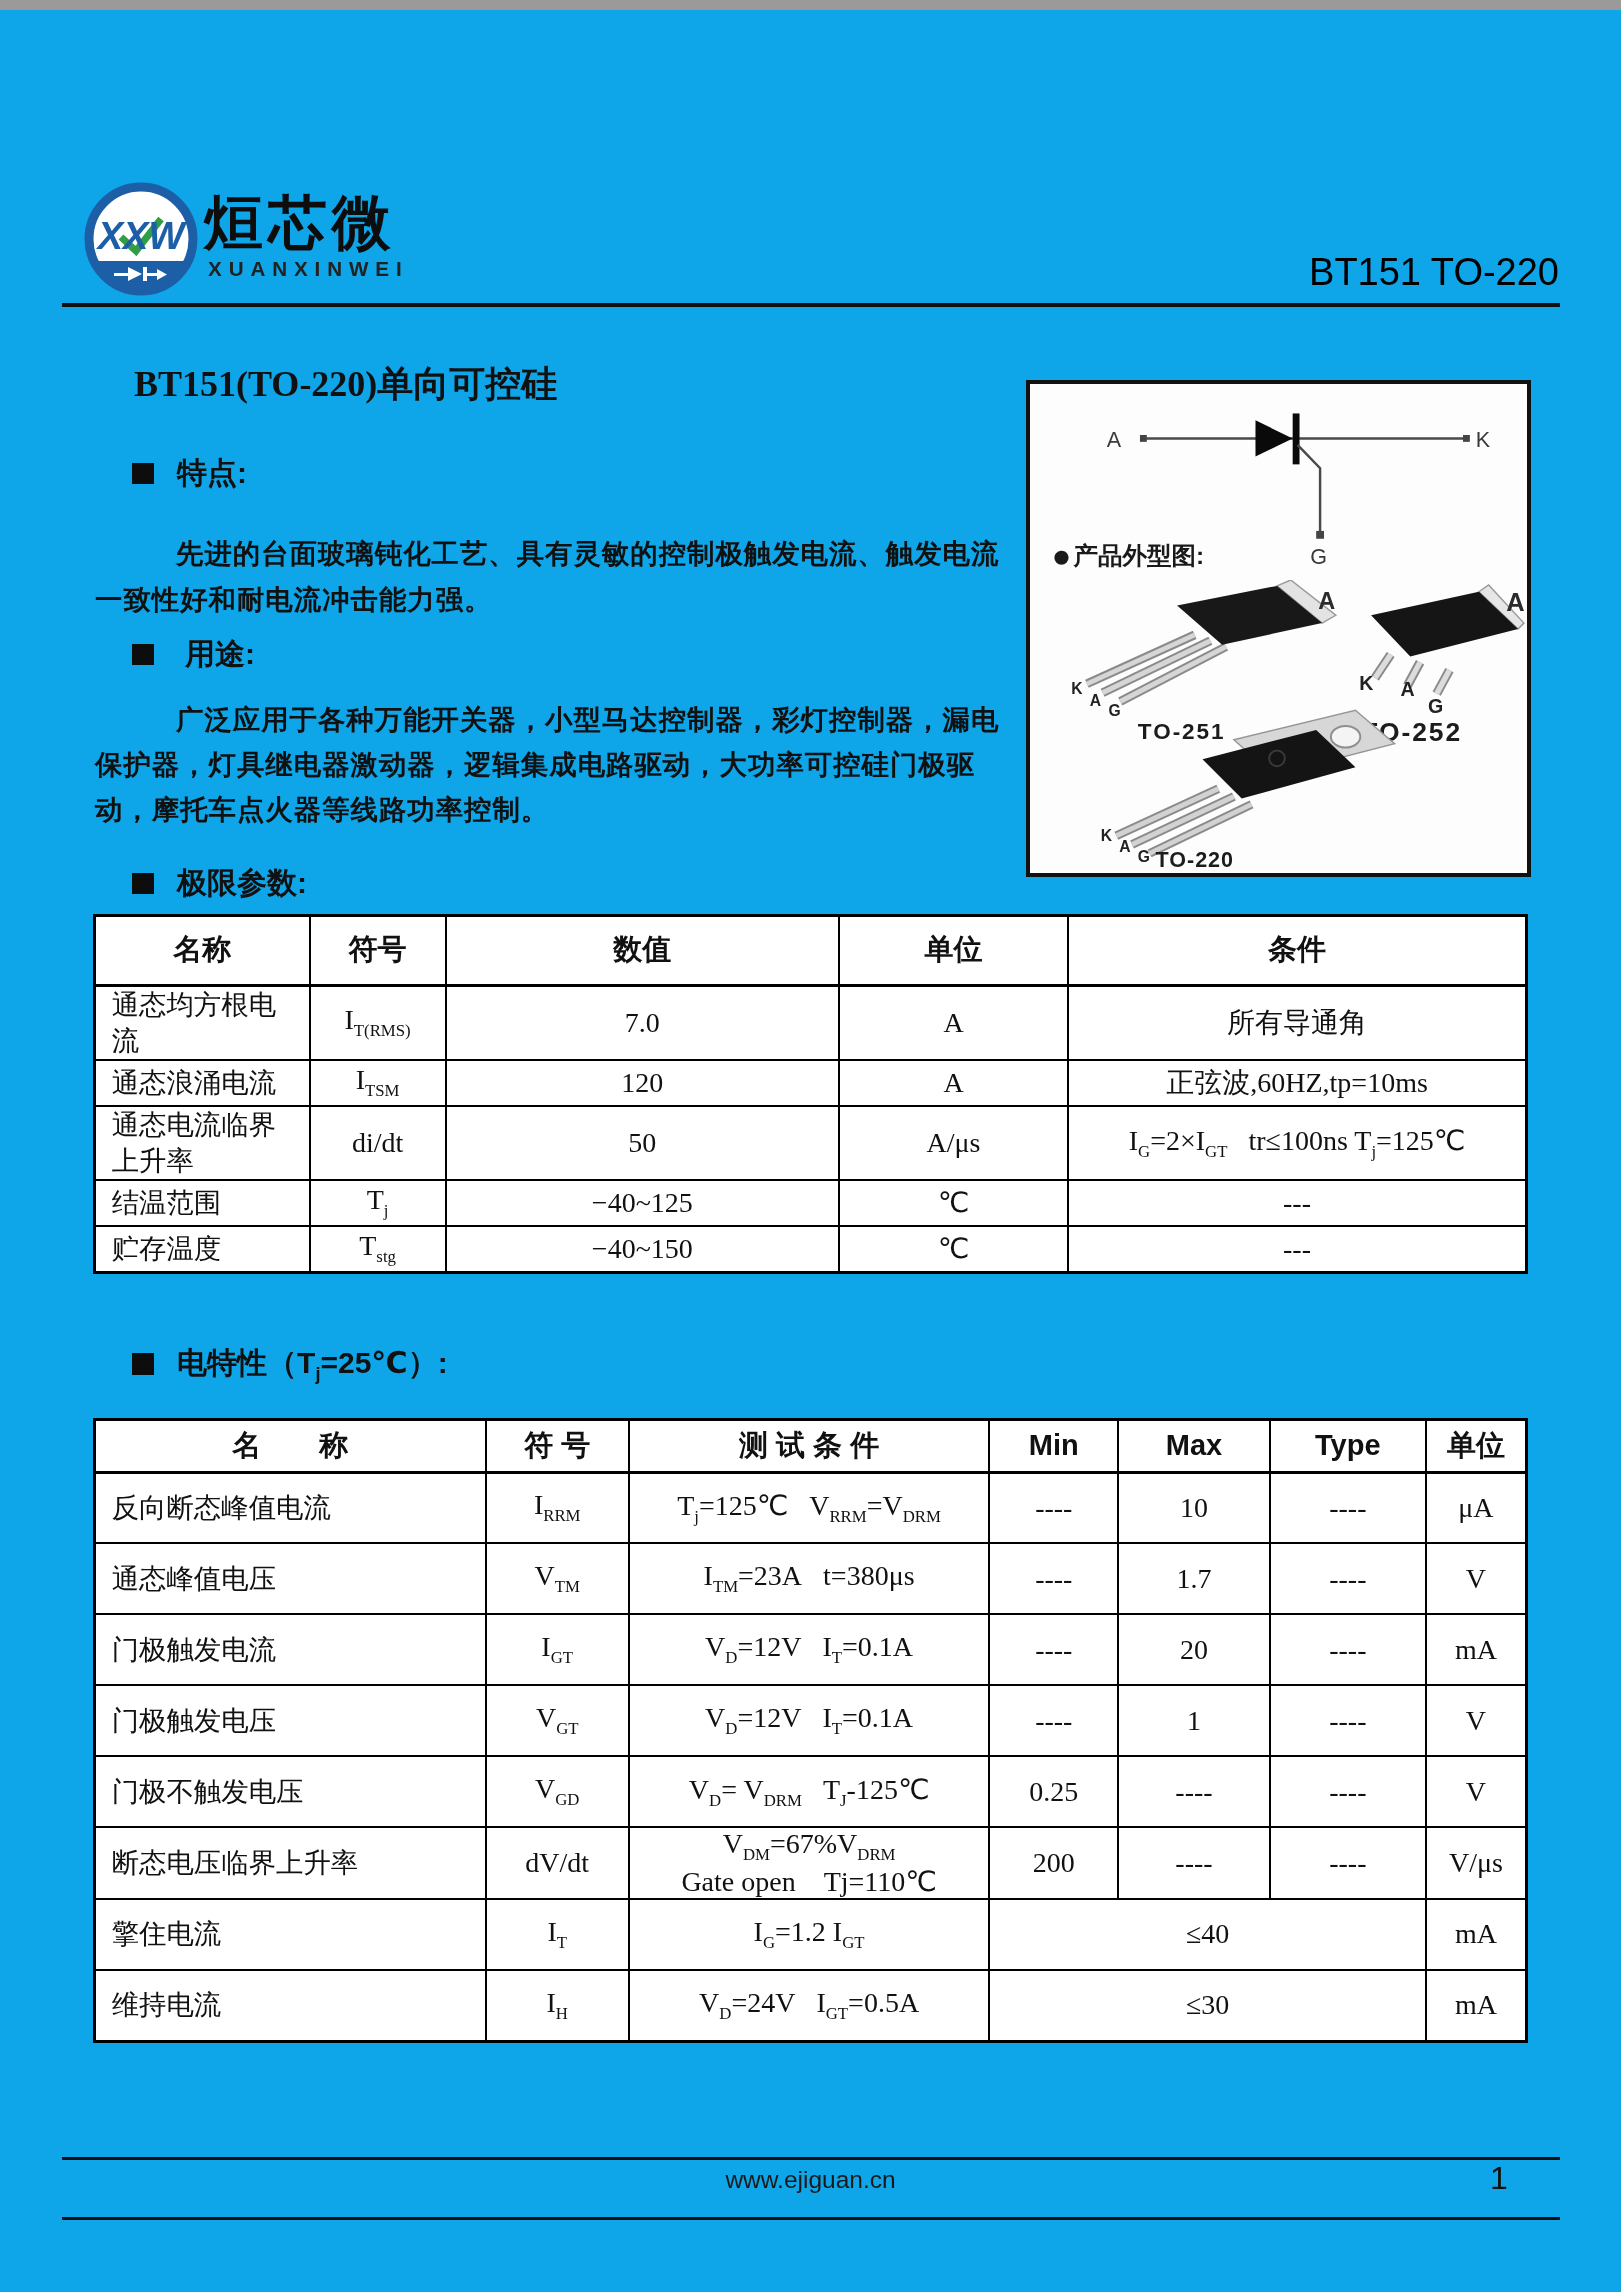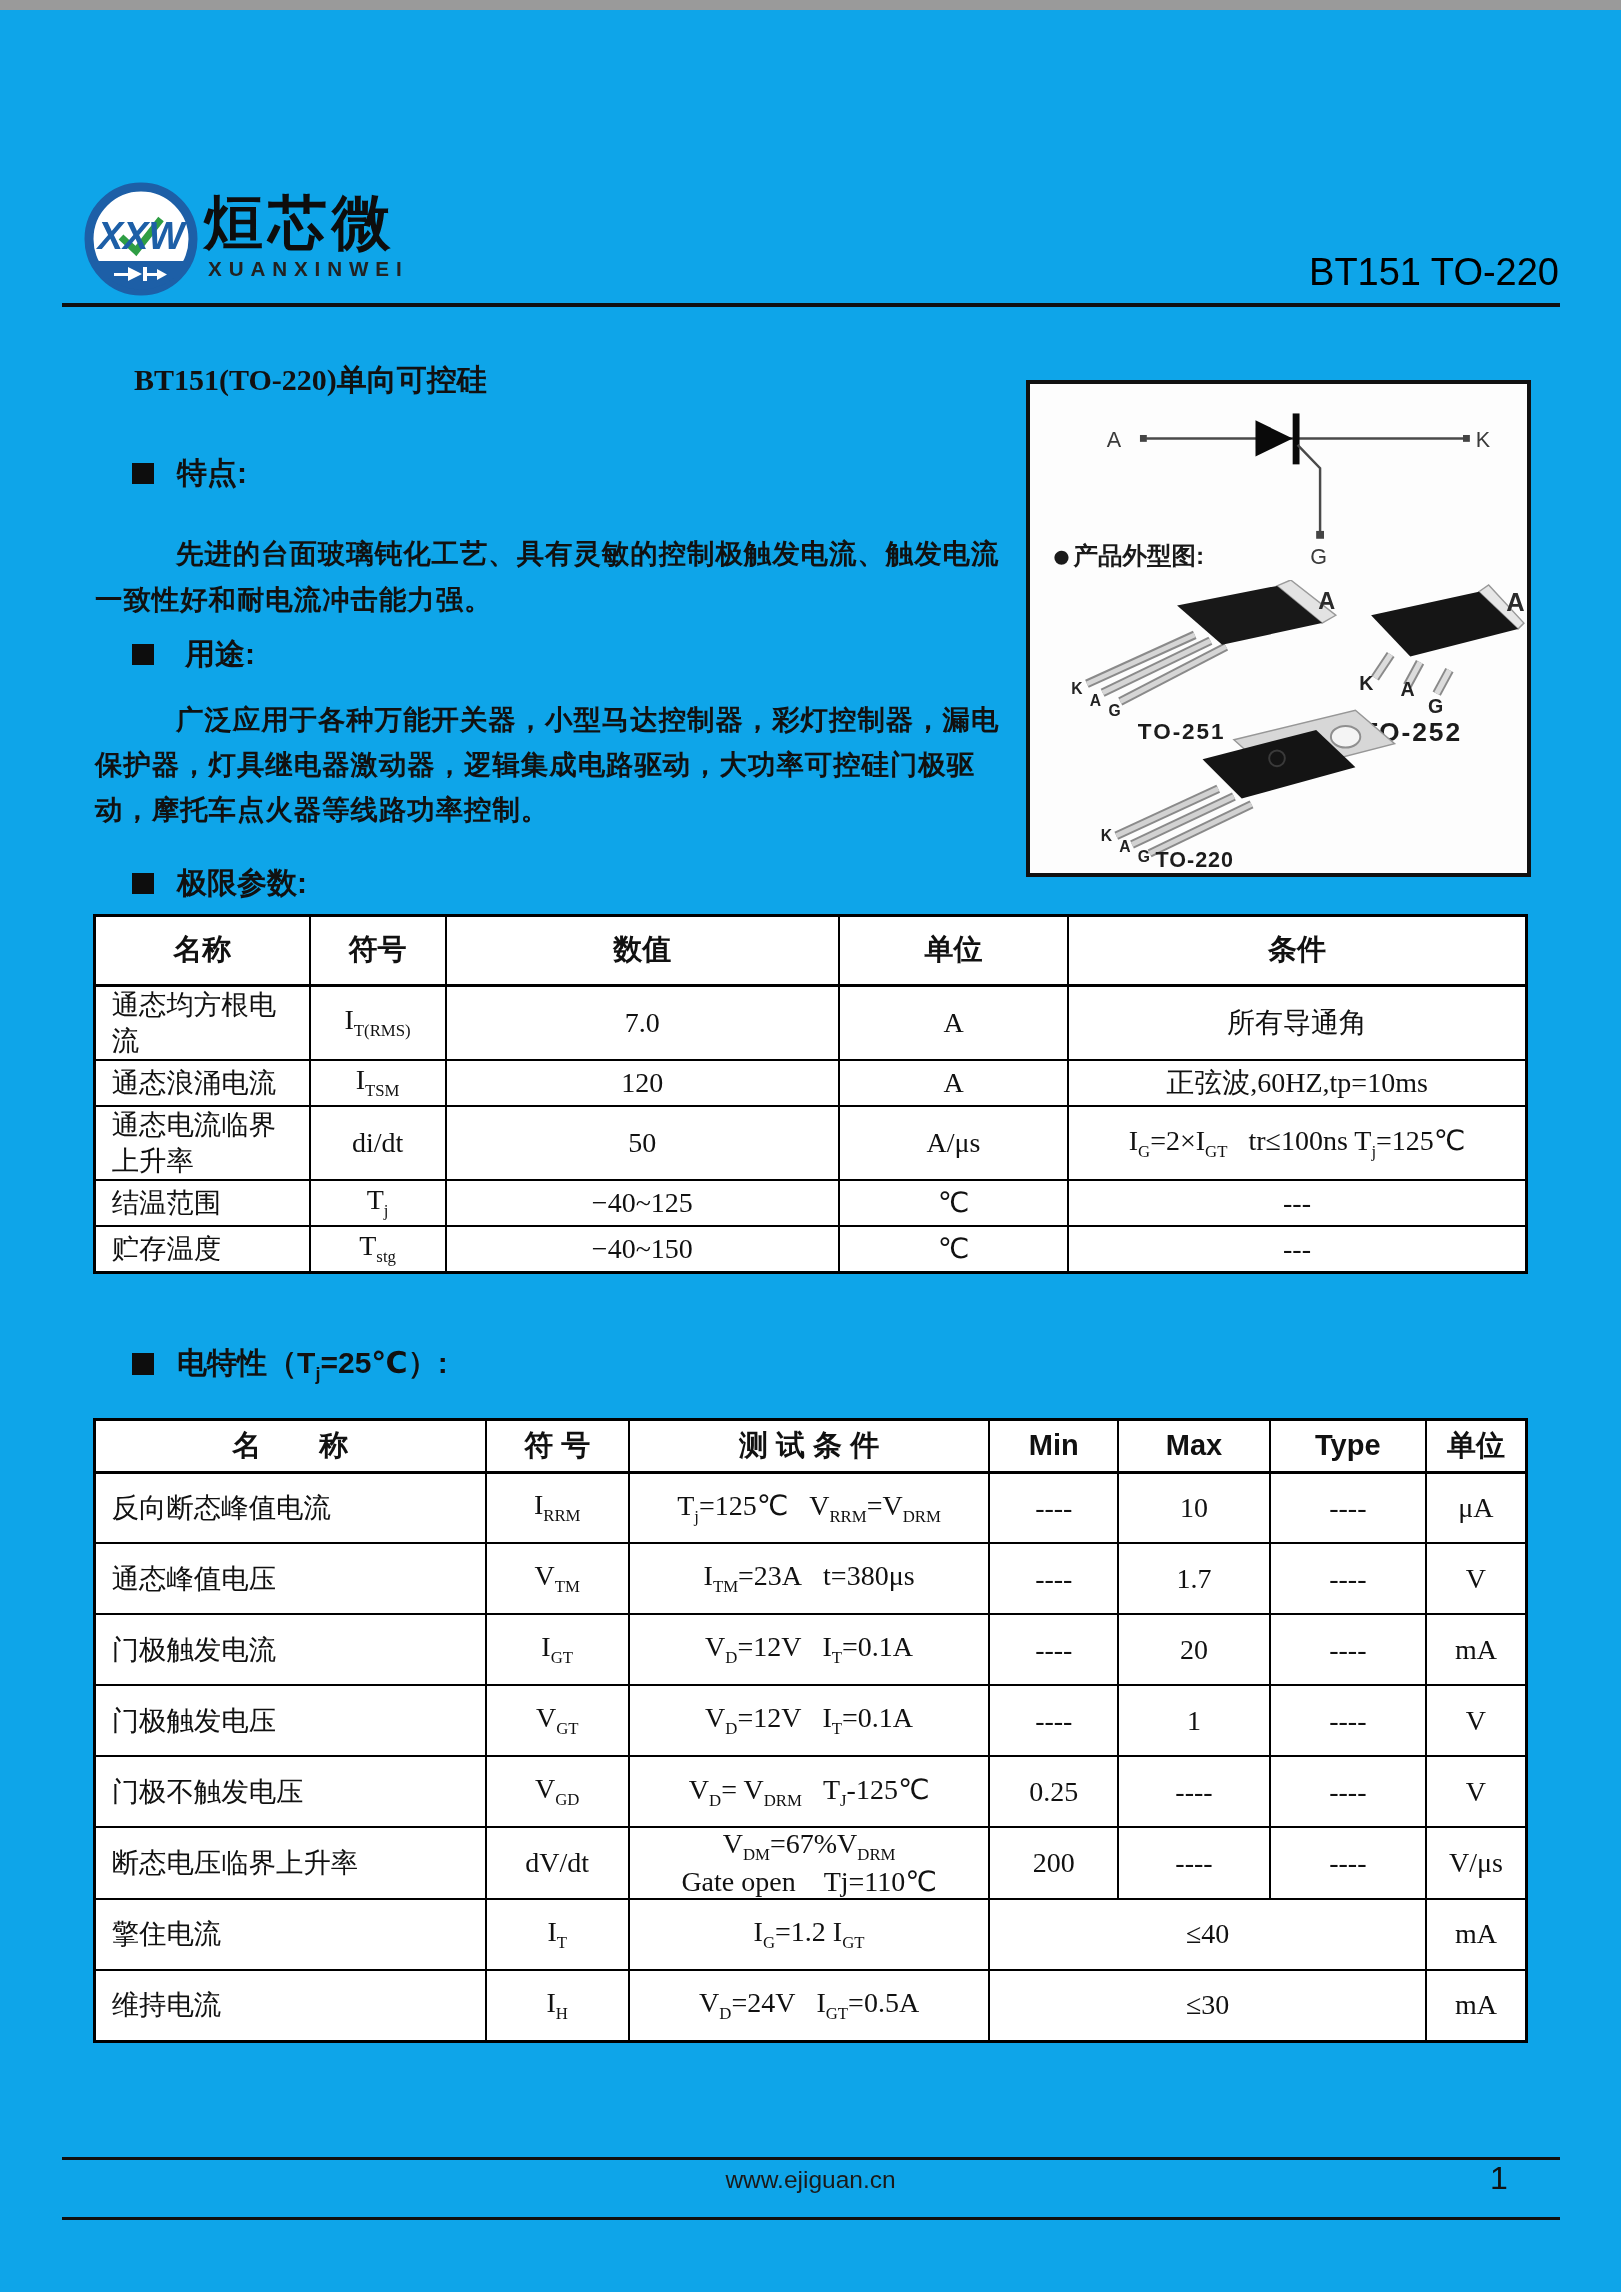--- a/index.html
+++ b/index.html
@@ -13,7 +13,7 @@
   .model{left:1255px;top:241px;width:304px;font-size:38px;color:#000;text-align:right;}
   .rule{left:62px;width:1498px;height:3.9px;background:#101010;}
 
-  .doc-title{left:134px;top:350px;font-size:30px;font-weight:600;
+  .doc-title{left:134px;top:350px;font-size:36px;font-weight:600;
              font-family:"Liberation Serif","DejaVu Serif",serif;}
 
   .sec{position:absolute;display:flex;align-items:center;font-size:30px;font-weight:bold;}

